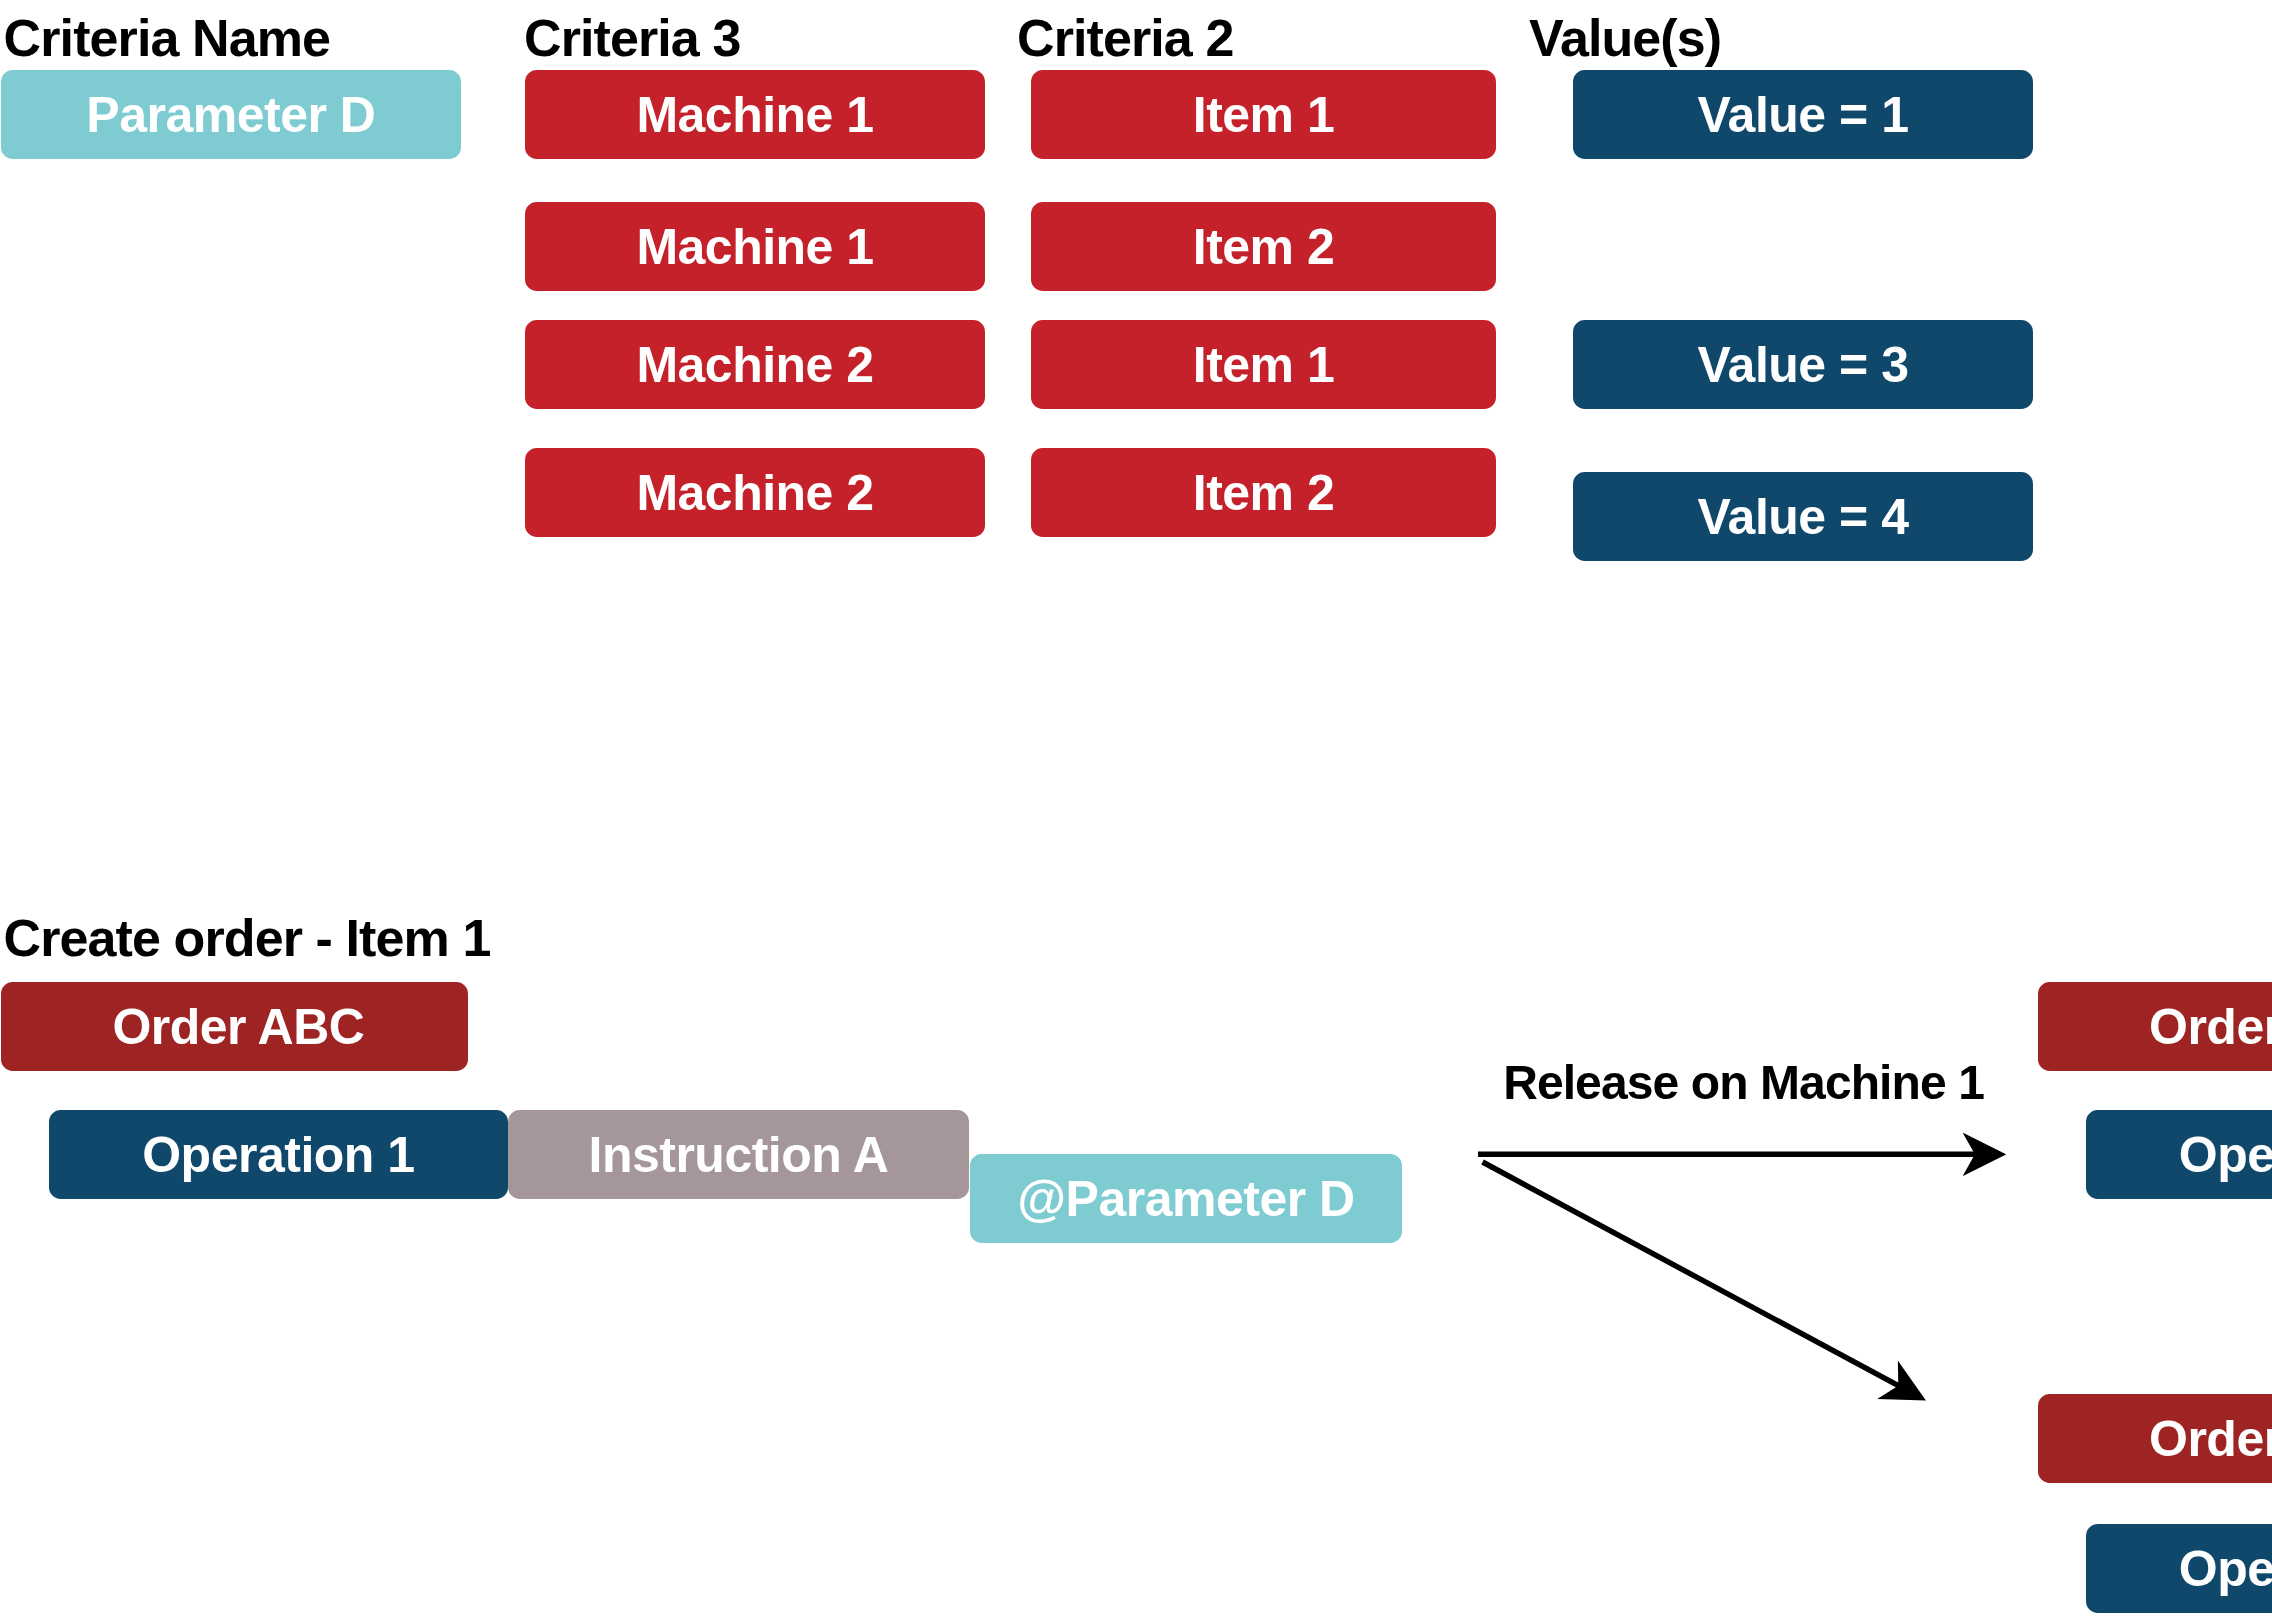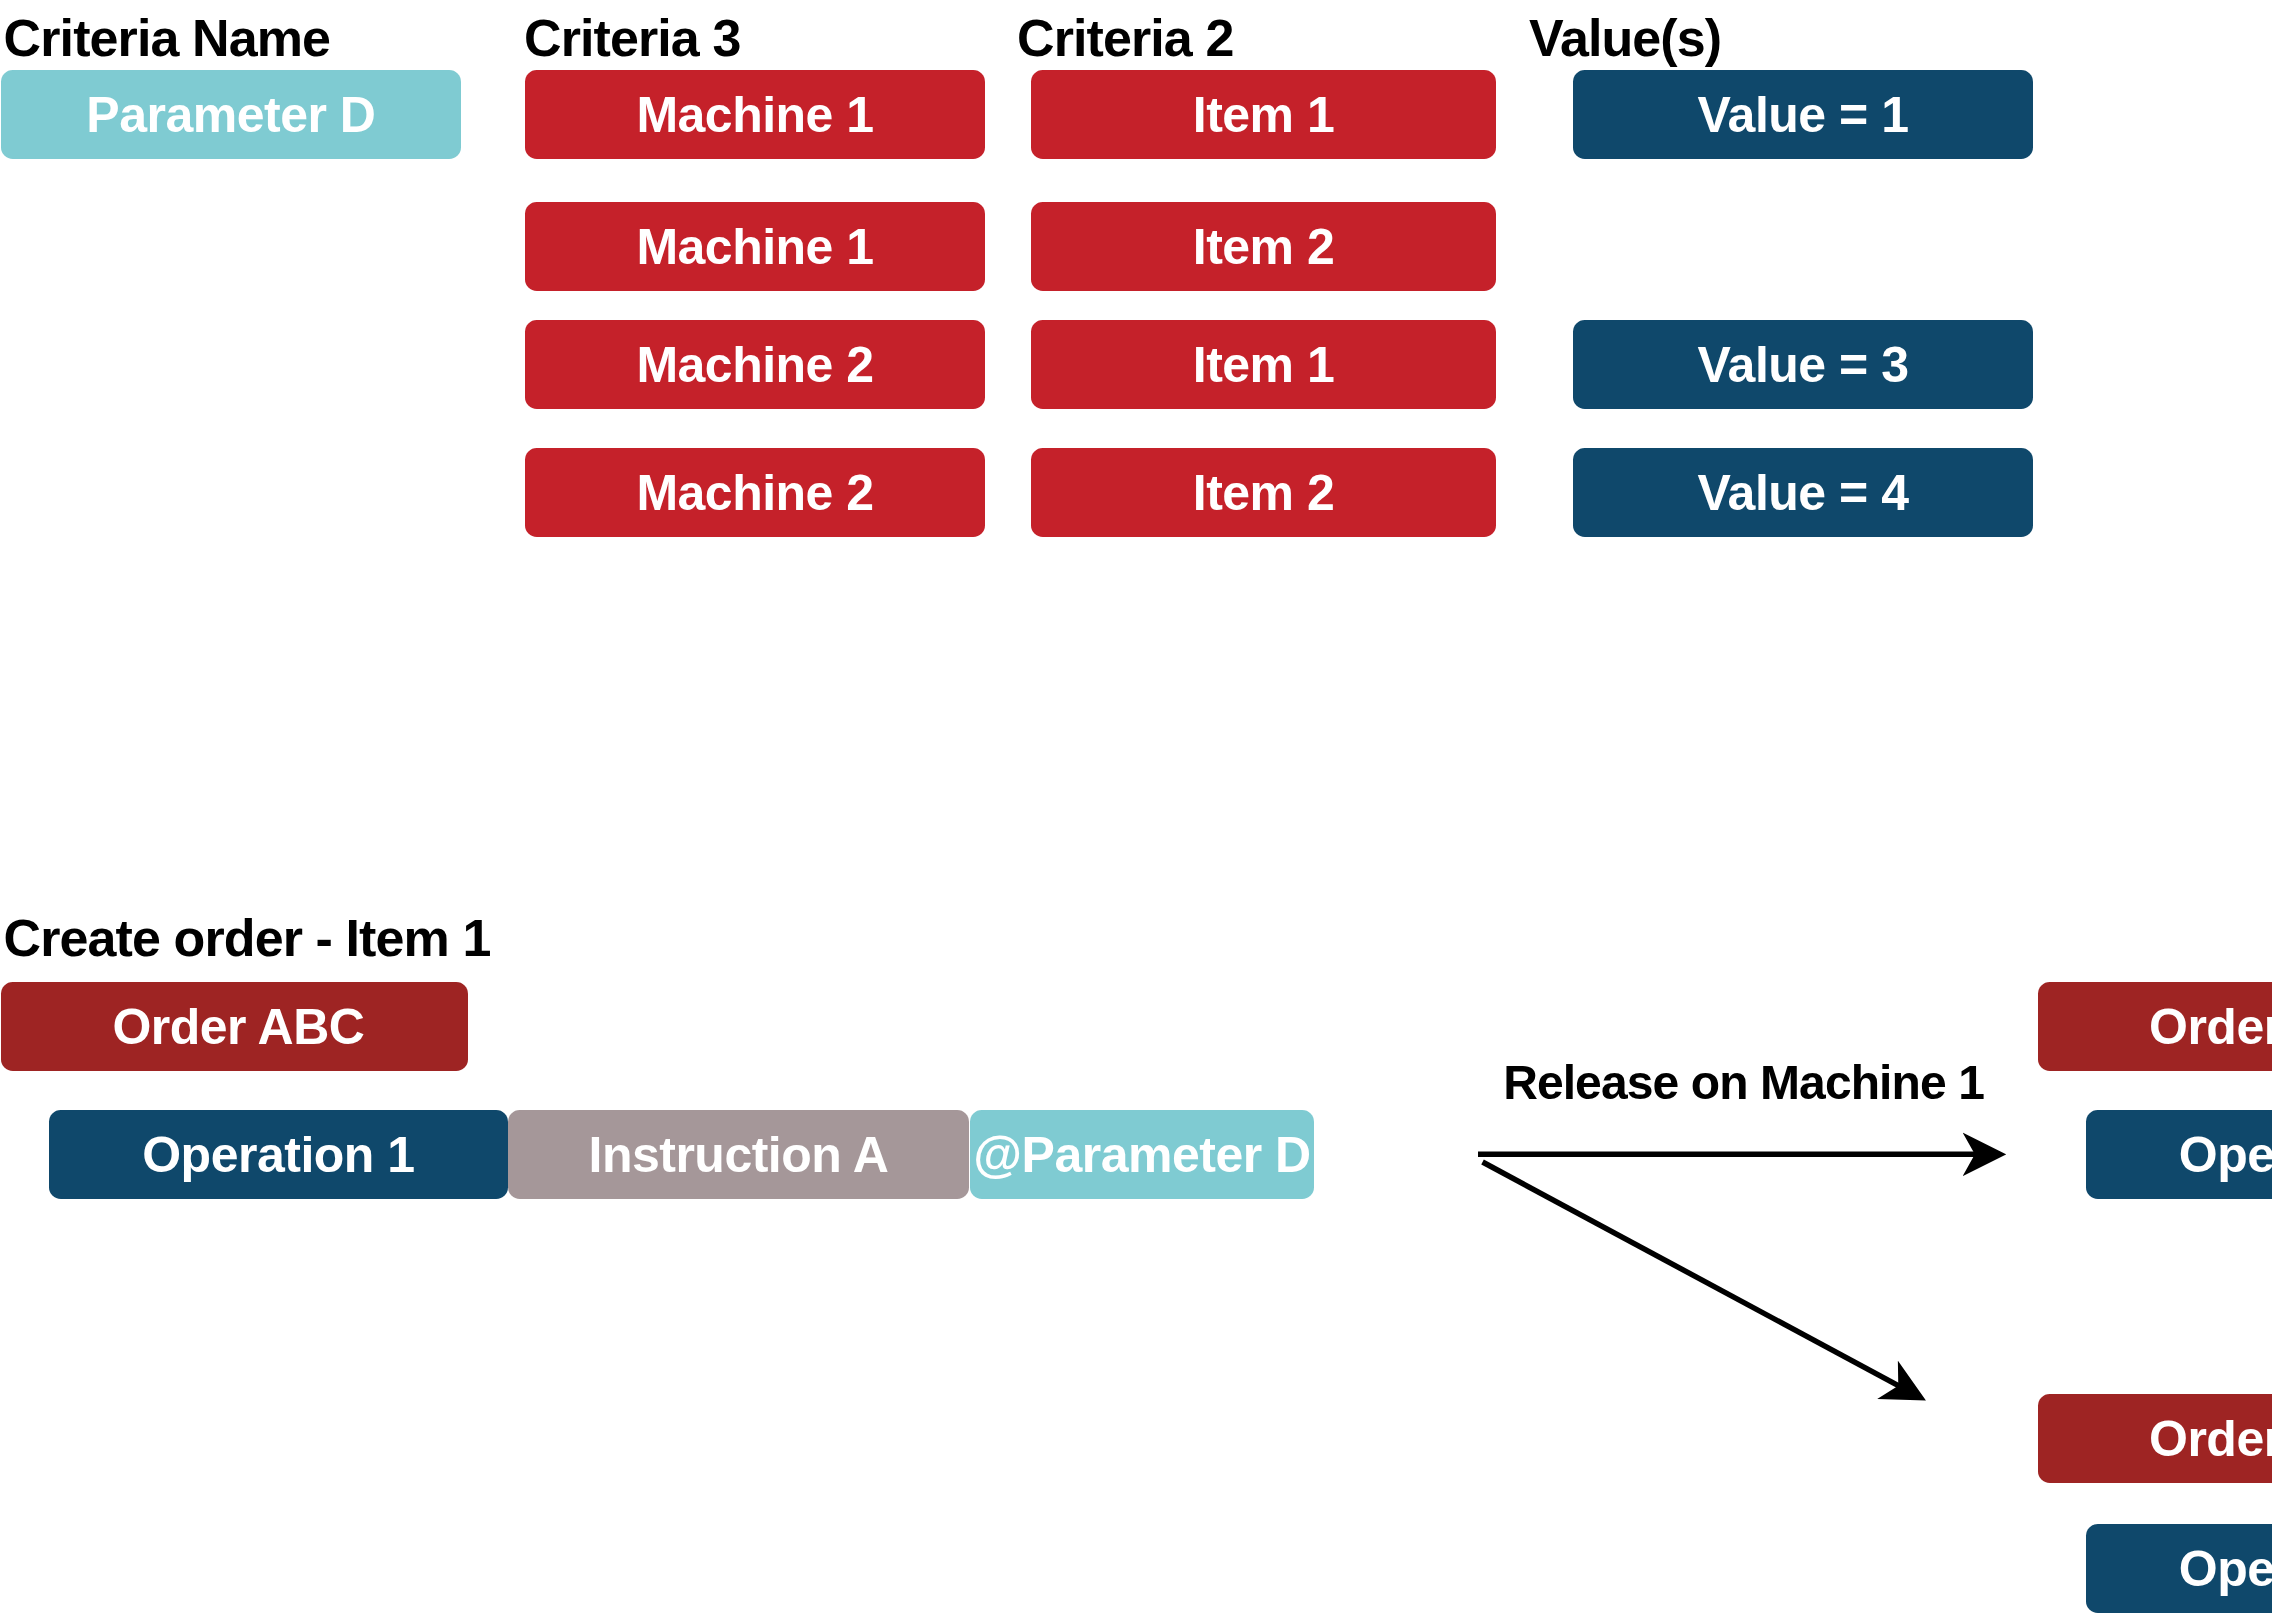--- a/index.html
+++ b/index.html
@@ -57,7 +57,7 @@
 
   <div class="box red" style="left:508px;top:448px;width:460px;height:89px">Machine 2</div>
   <div class="box red" style="left:1014px;top:448px;width:465px;height:89px">Item 2</div>
-  <div class="box blue" style="left:1525px;top:448px;width:460px;height:89px">Value = 4</div>
+  <div class="box blue" style="left:1525px;top:472px;width:460px;height:89px">Value = 4</div>
 
   <div class="hdr" style="left:3.6px;top:907px">Create order - Item 1</div>
 

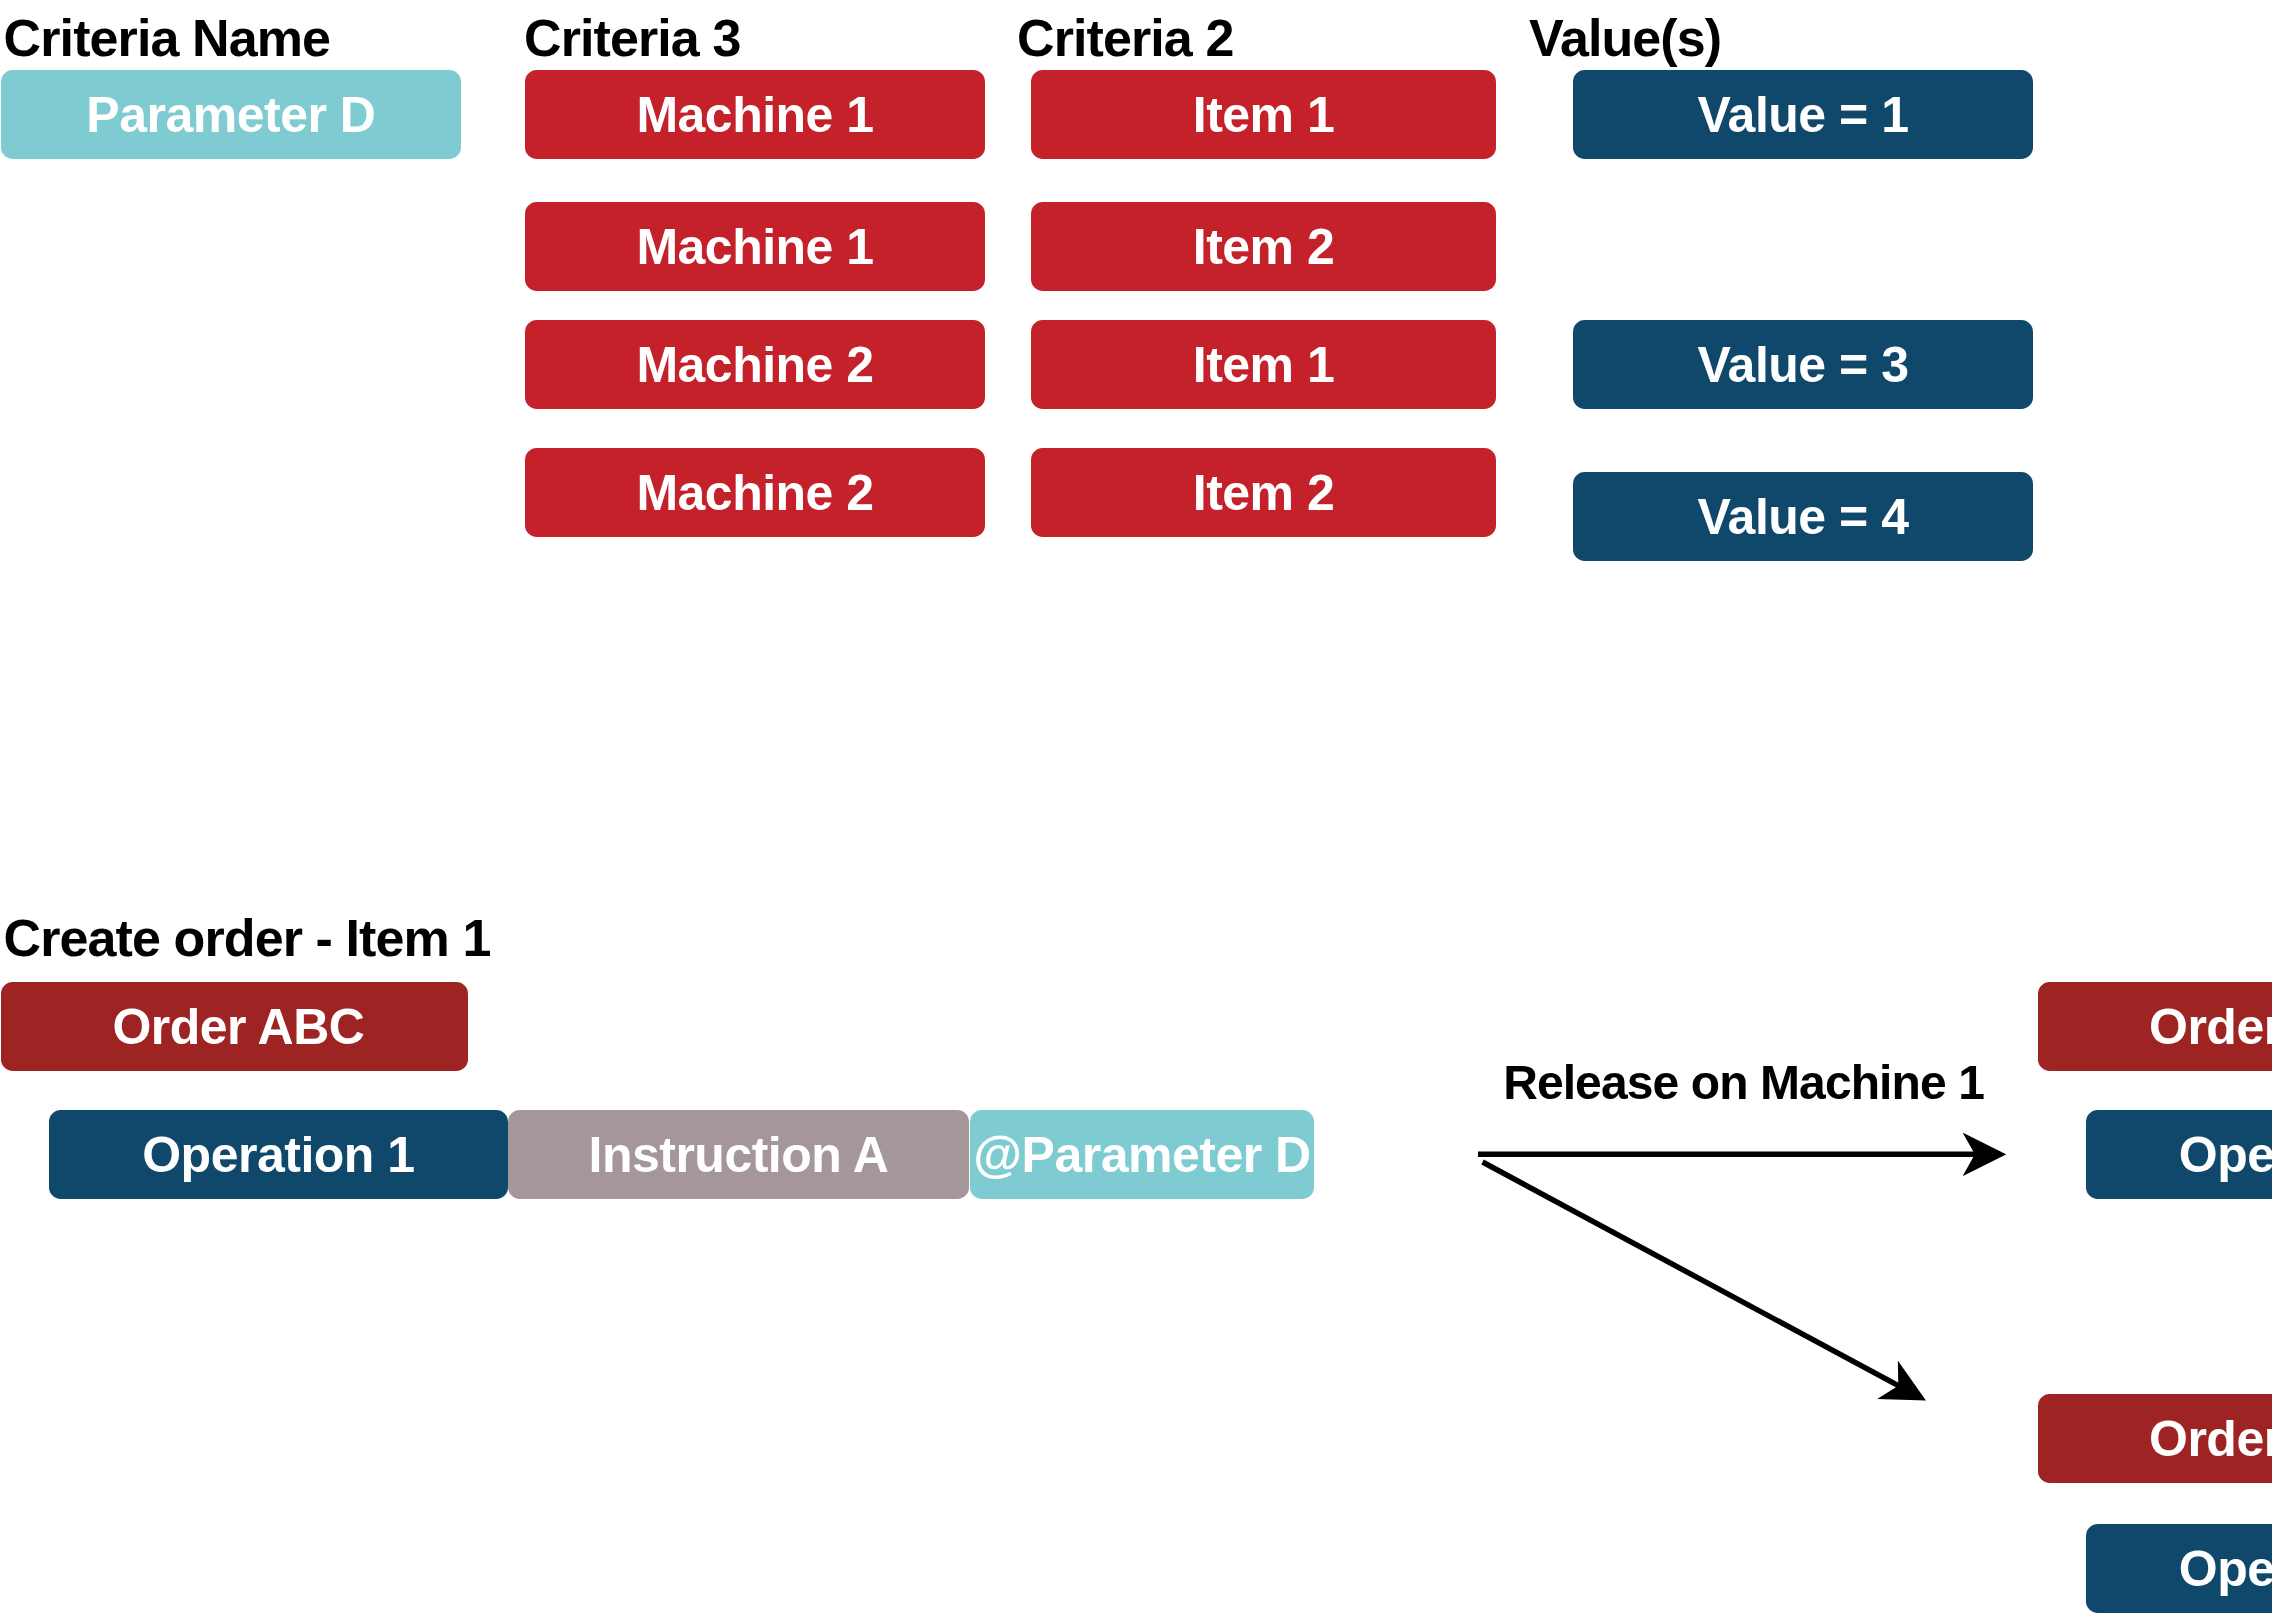--- a/index.html
+++ b/index.html
@@ -64,7 +64,7 @@
   <div class="box darkred" style="left:0.9px;top:982px;width:459px;height:89px">Order ABC</div>
   <div class="box blue" style="left:0.9px;top:1110px;width:459px;height:89px">Operation 1</div>
   <div class="box gray" style="left:508px;top:1110px;width:461px;height:89px">Instruction A</div>
-  <div class="box teal" style="left:970px;top:1110px;width:344px;height:89px">@Parameter D</div>
+  <div class="box teal" style="left:970px;top:1154px;width:432px;height:89px">@Parameter D</div>
 
   <svg class="arrows" width="3435" height="1621" viewBox="0 0 7558 3567">
     <defs>

